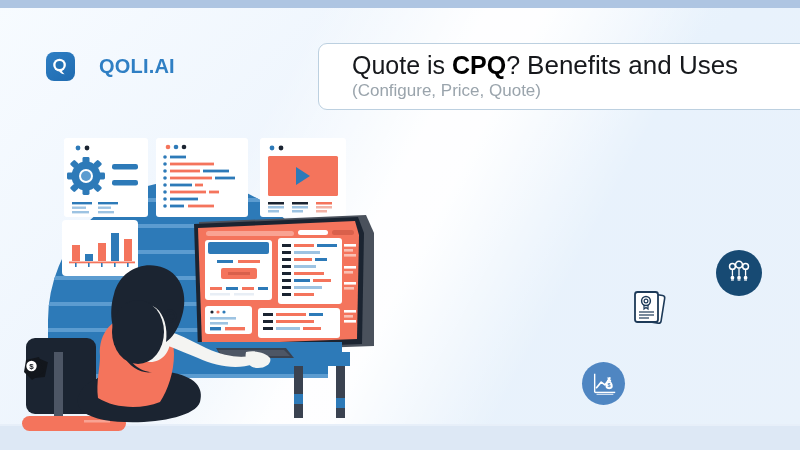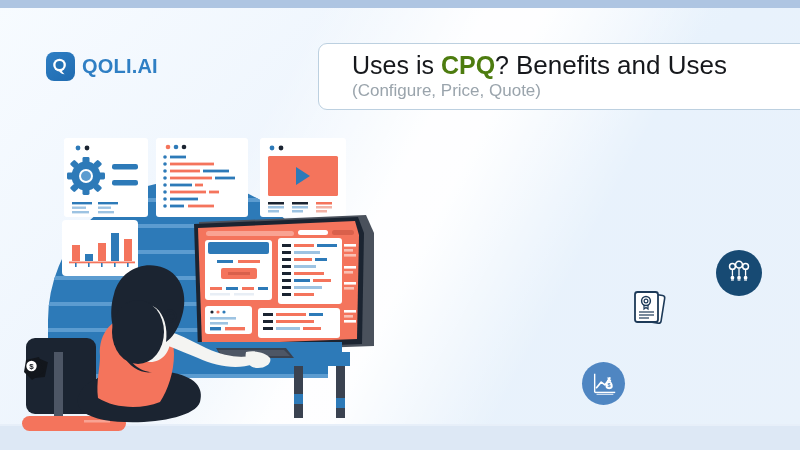--- a/index.html
+++ b/index.html
@@ -67,7 +67,7 @@
     top: 52px;
     display: flex;
     align-items: center;
-    gap: 7px;
+    gap: 24px;
   }
   .logo-mark {
     width: 29px;

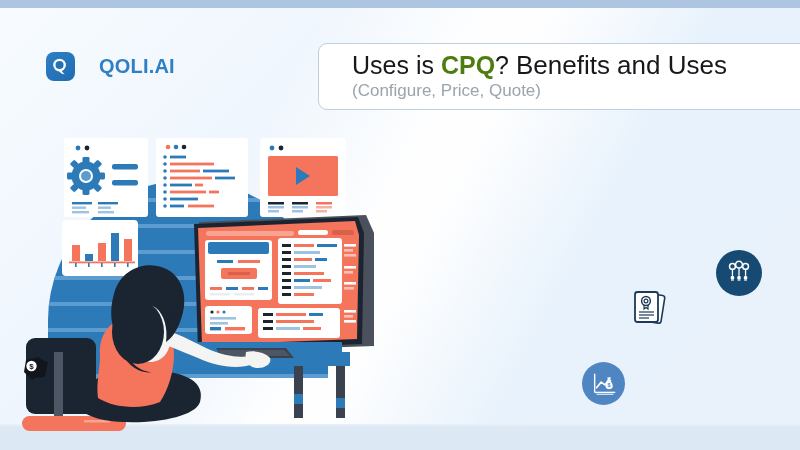--- a/index.html
+++ b/index.html
@@ -179,7 +179,7 @@
 
   <div class="title-card">
     <div class="title-line1">
-      <span>Uses is </span><span class="hl">CPQ</span><span>? </span><span class="tail">Benefits and Uses</span>
+      <span>Quote is </span><span class="hl">CPQ</span><span>? </span><span class="tail">Benefits and Uses</span>
     </div>
     <div class="title-line2">(Configure, Price, Quote)</div>
   </div>

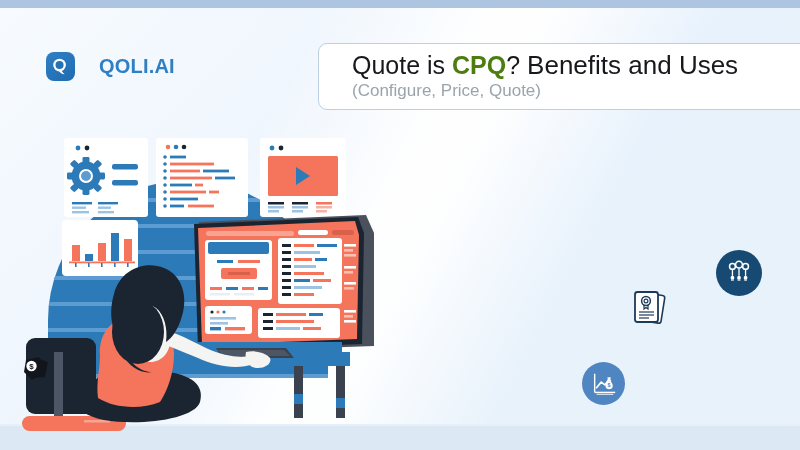--- a/index.html
+++ b/index.html
@@ -106,7 +106,7 @@
   }
   .title-line1 .hl {
     font-weight: bold;
-    color: #4d7c0f;
+    color: #000000;
   }
   .title-line1 .tail {
     font-size: 26px;

